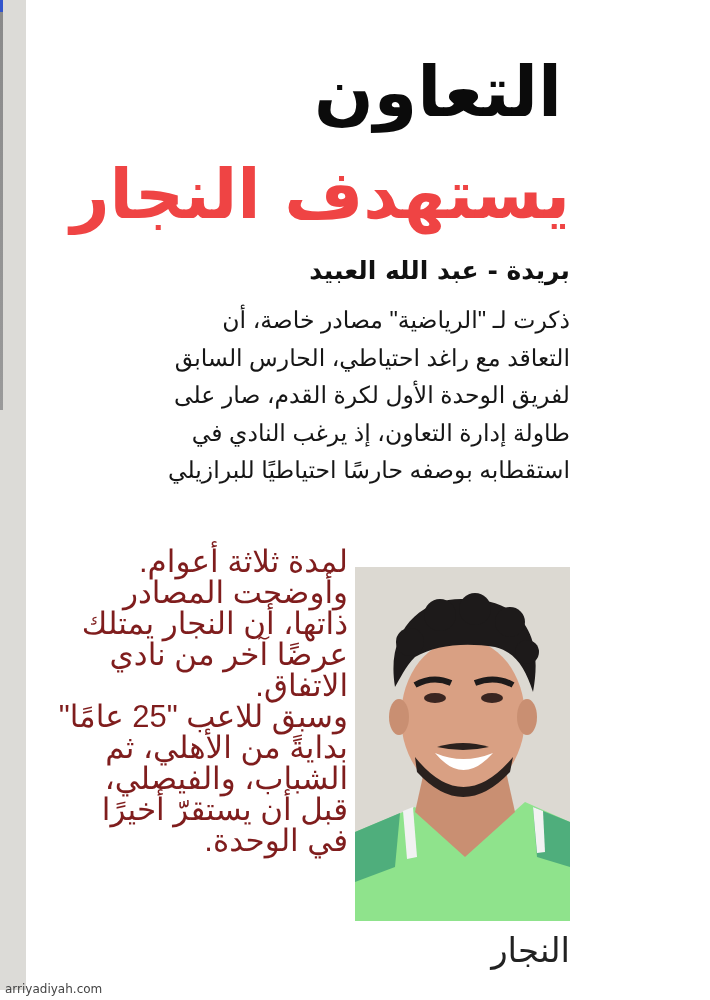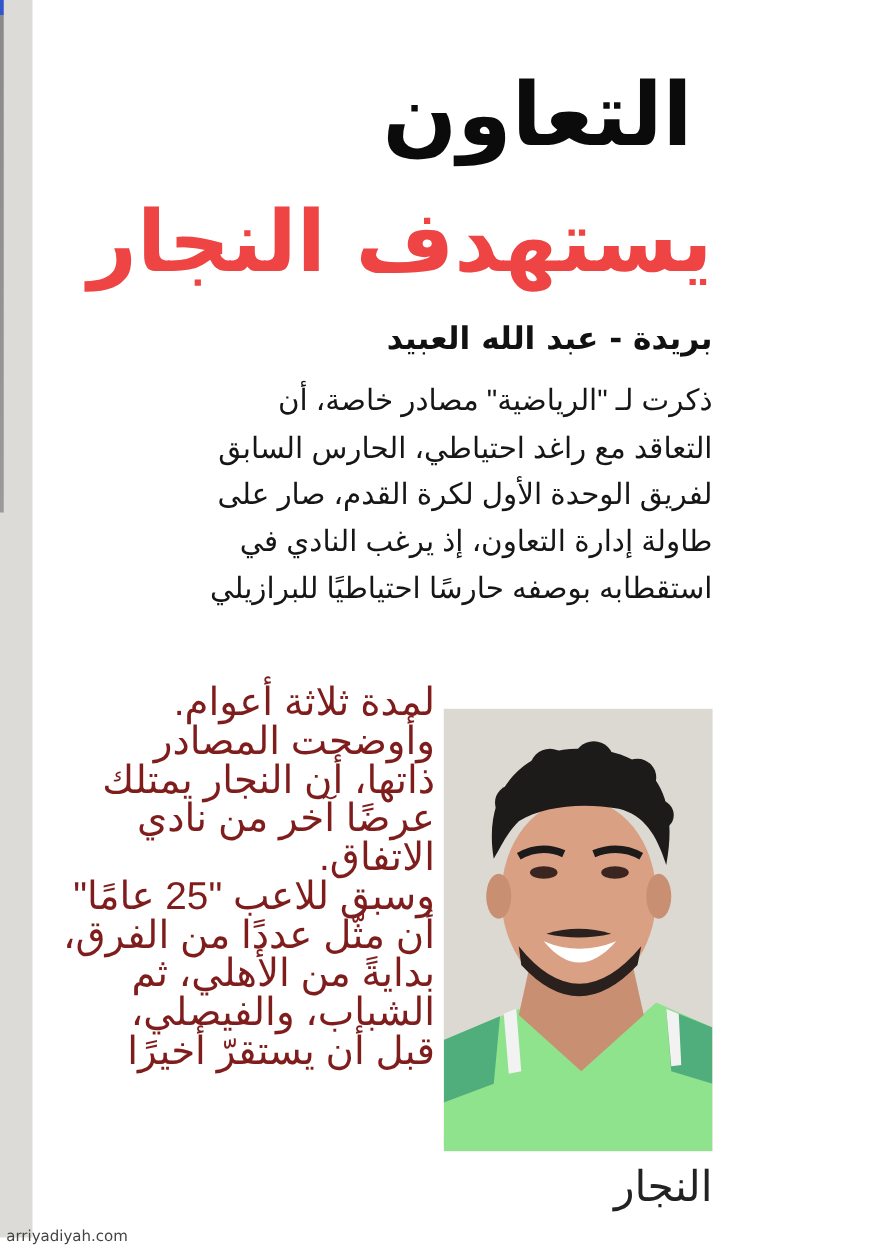--- a/index.html
+++ b/index.html
@@ -21,7 +21,7 @@
       direction: rtl;
     }
     .headline-main {
-      position: absolute; right: 16px; top: 52px;
+      position: absolute; right: 8px; top: 52px;
       font-size: 70px; font-weight: bold; color: #0b0b0b; line-height: 80px;
       letter-spacing: -1px;
     }

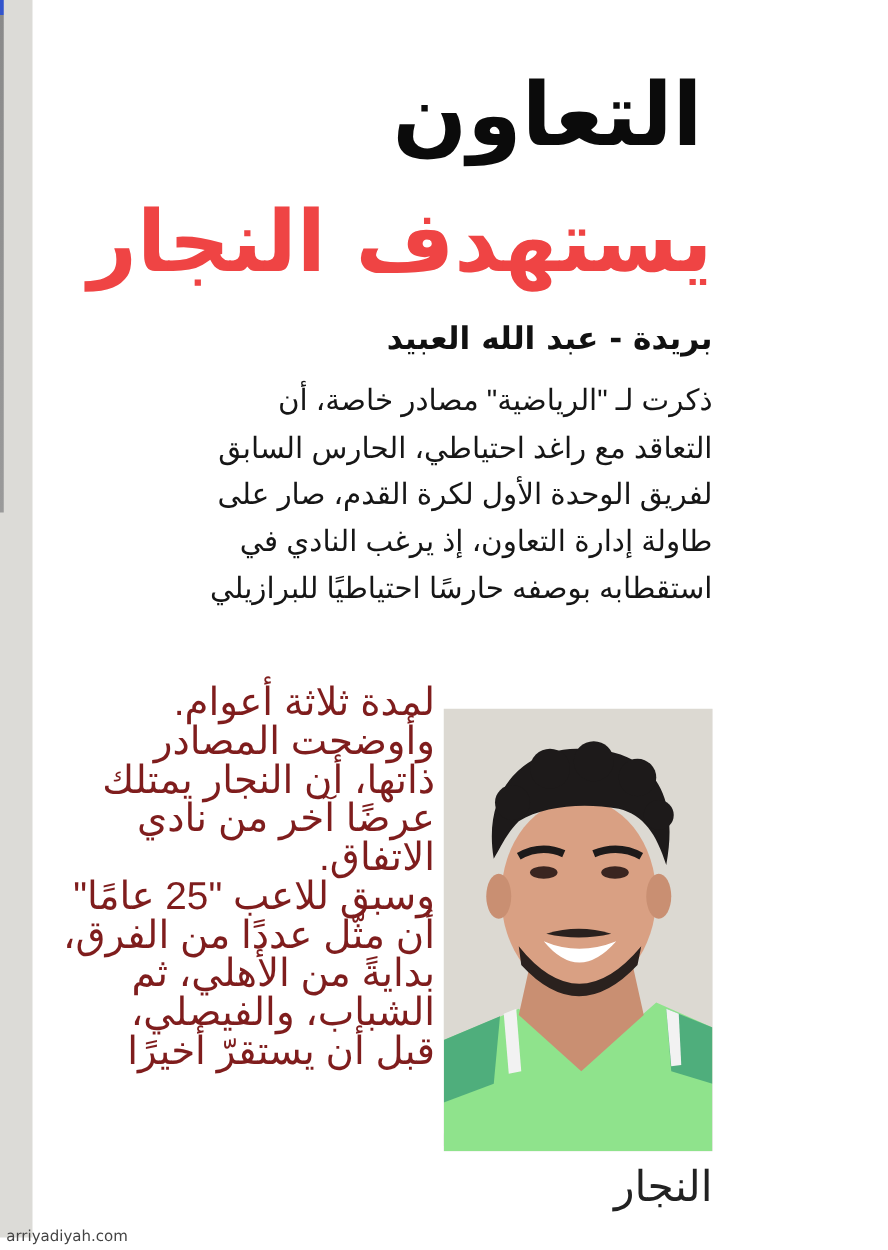--- a/index.html
+++ b/index.html
@@ -89,7 +89,6 @@
     <span class="line">عرضًا آخر من نادي</span>
     <span class="line">الاتفاق.</span>
     <span class="line">وسبق للاعب "25 عامًا"</span>
-    <span class="line">أن مثّل عددًا من الفرق،</span>
     <span class="line">بدايةً من الأهلي، ثم</span>
     <span class="line">الشباب، والفيصلي،</span>
     <span class="line">قبل أن يستقرّ أخيرًا</span>

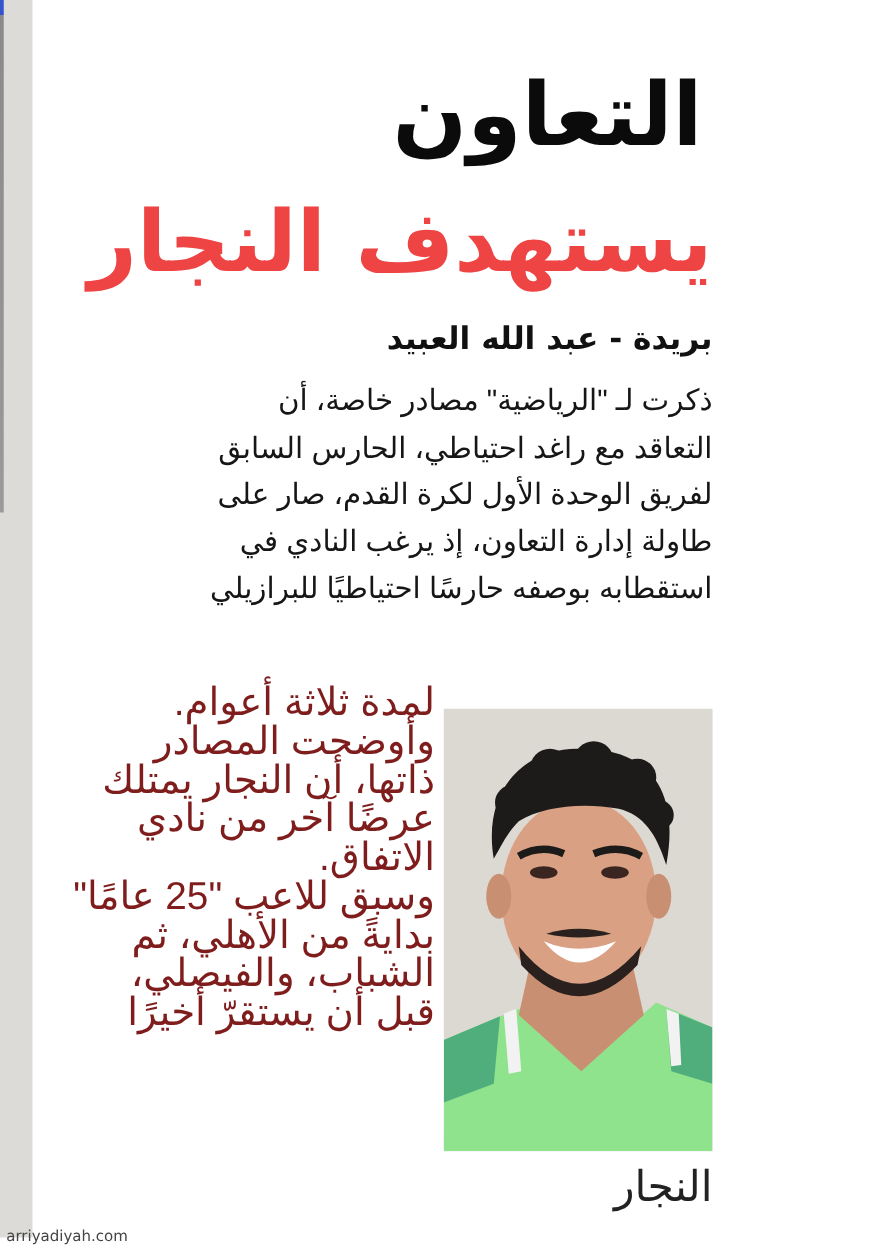--- a/index.html
+++ b/index.html
@@ -92,6 +92,7 @@
     <span class="line">بدايةً من الأهلي، ثم</span>
     <span class="line">الشباب، والفيصلي،</span>
     <span class="line">قبل أن يستقرّ أخيرًا</span>
+    <span class="line">في الوحدة.</span>
   </div>
 
   <div class="photo">

